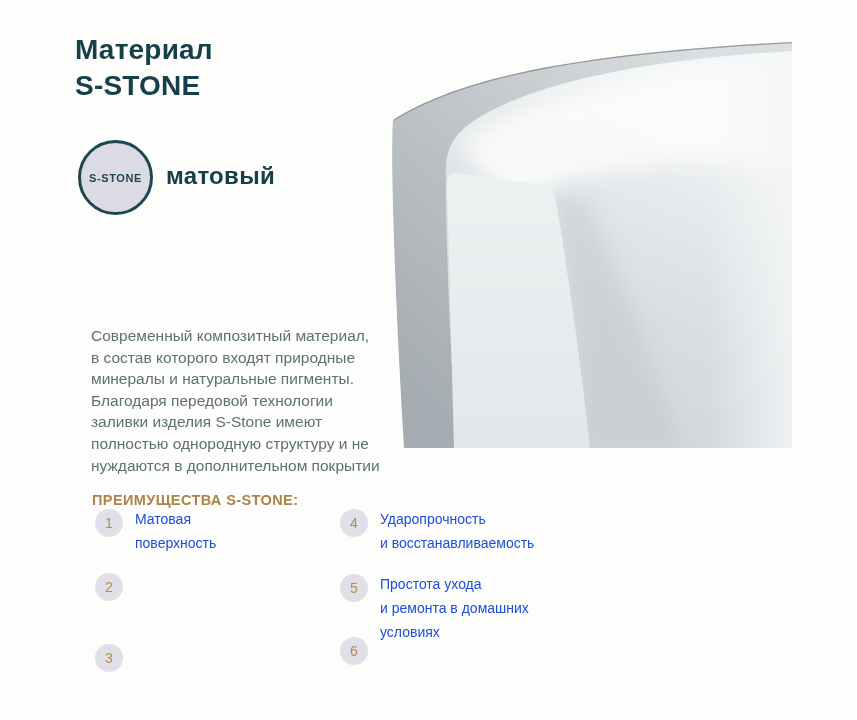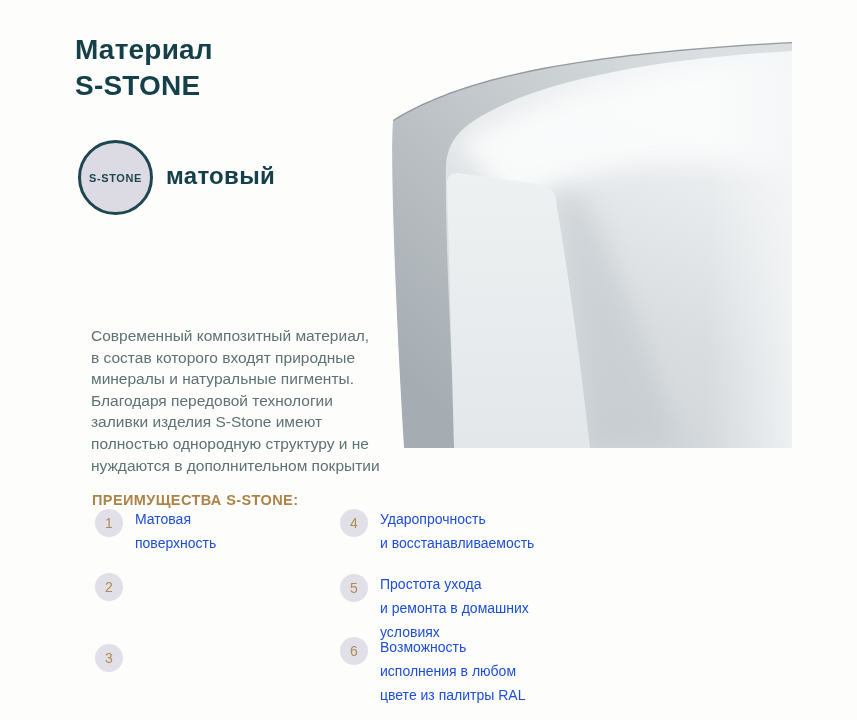--- a/index.html
+++ b/index.html
@@ -100,9 +100,6 @@
 </div>
 <div class="abs adv-item i6">
   <div class="num">6</div>
-  <div class="adv-text">Возможность
-исполнения в любом
-цвете из палитры RAL</div>
 </div>
 
 <div class="abs photo">

